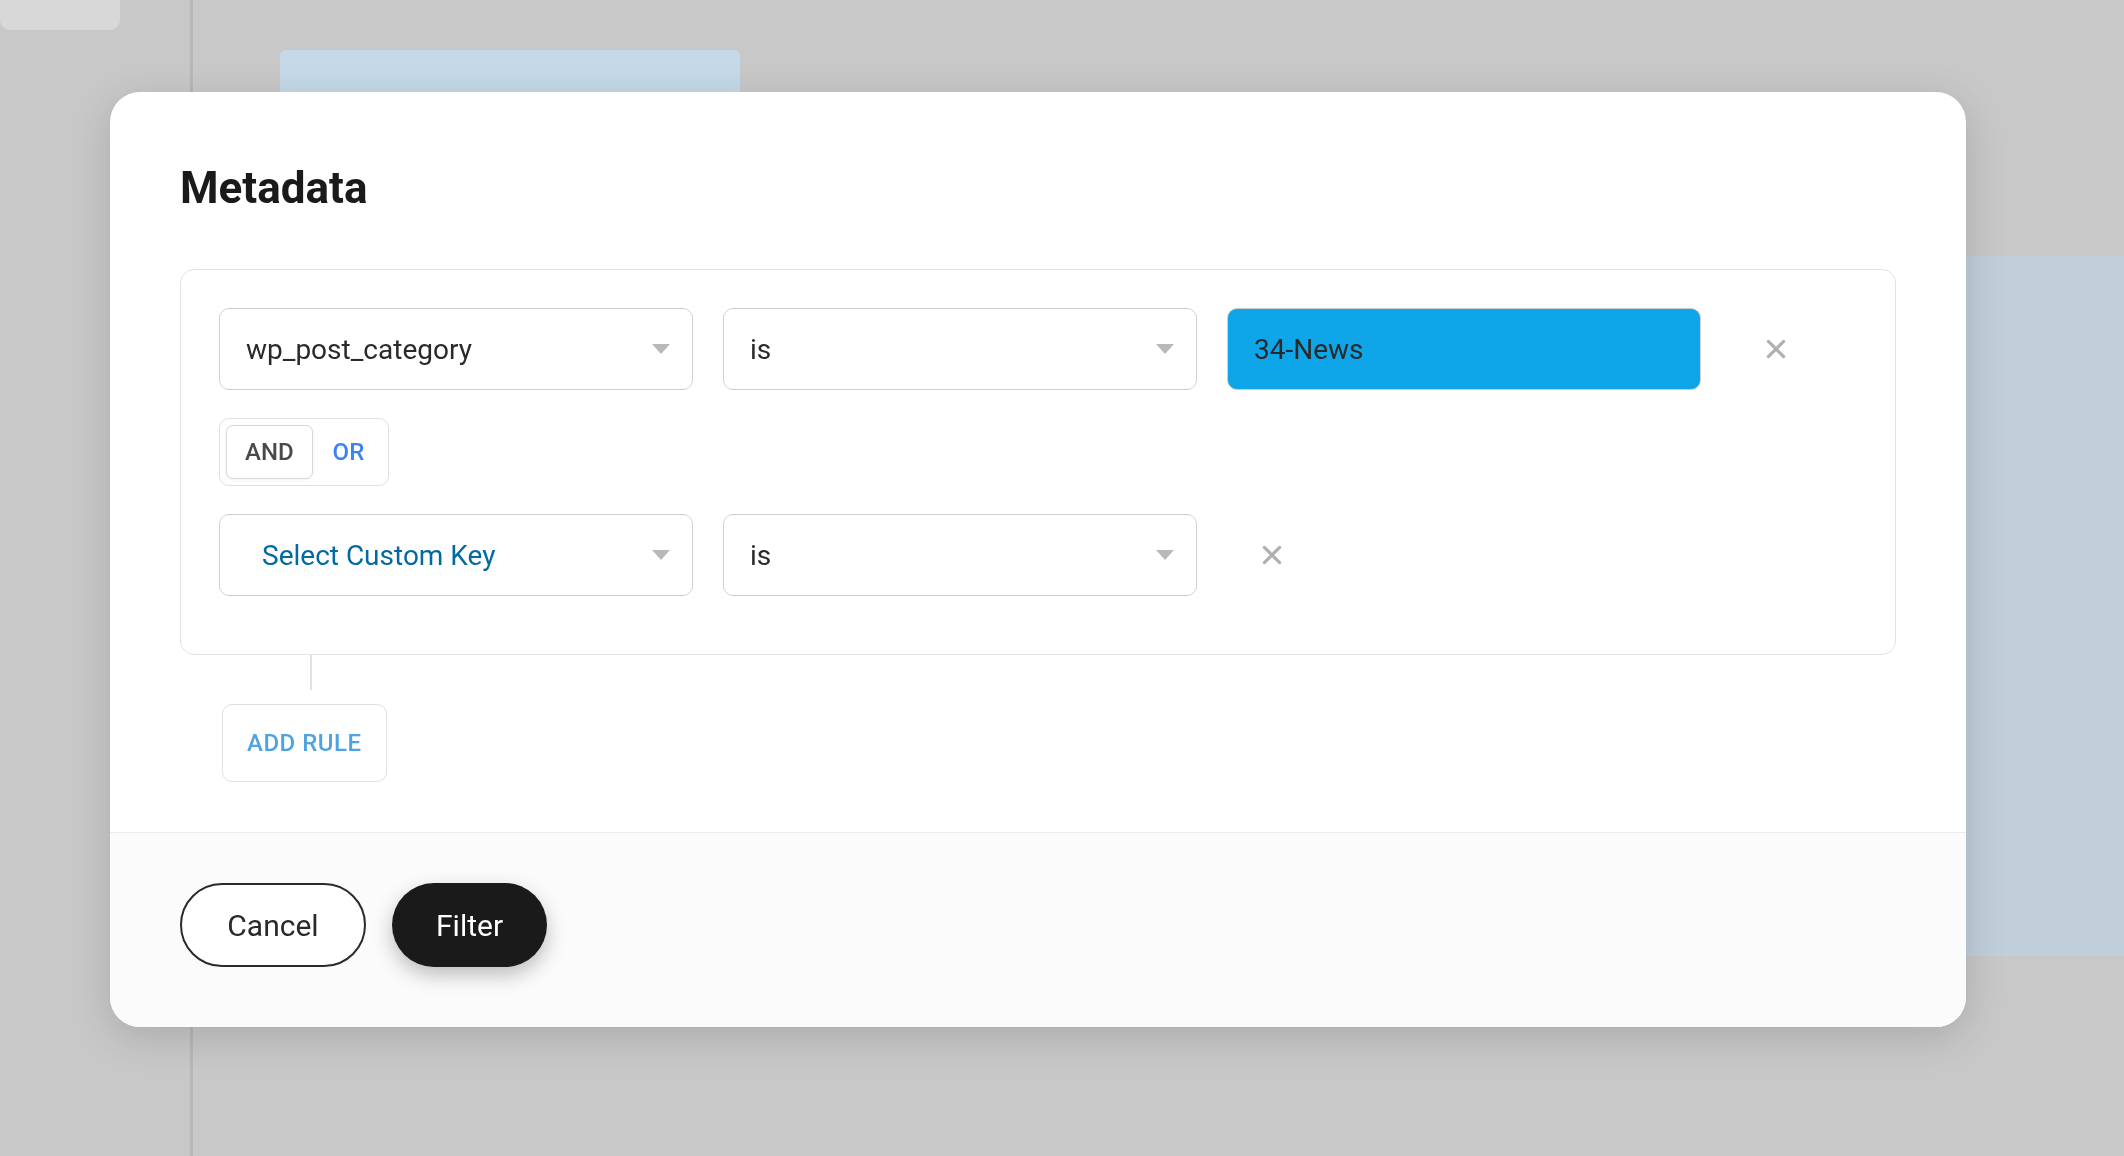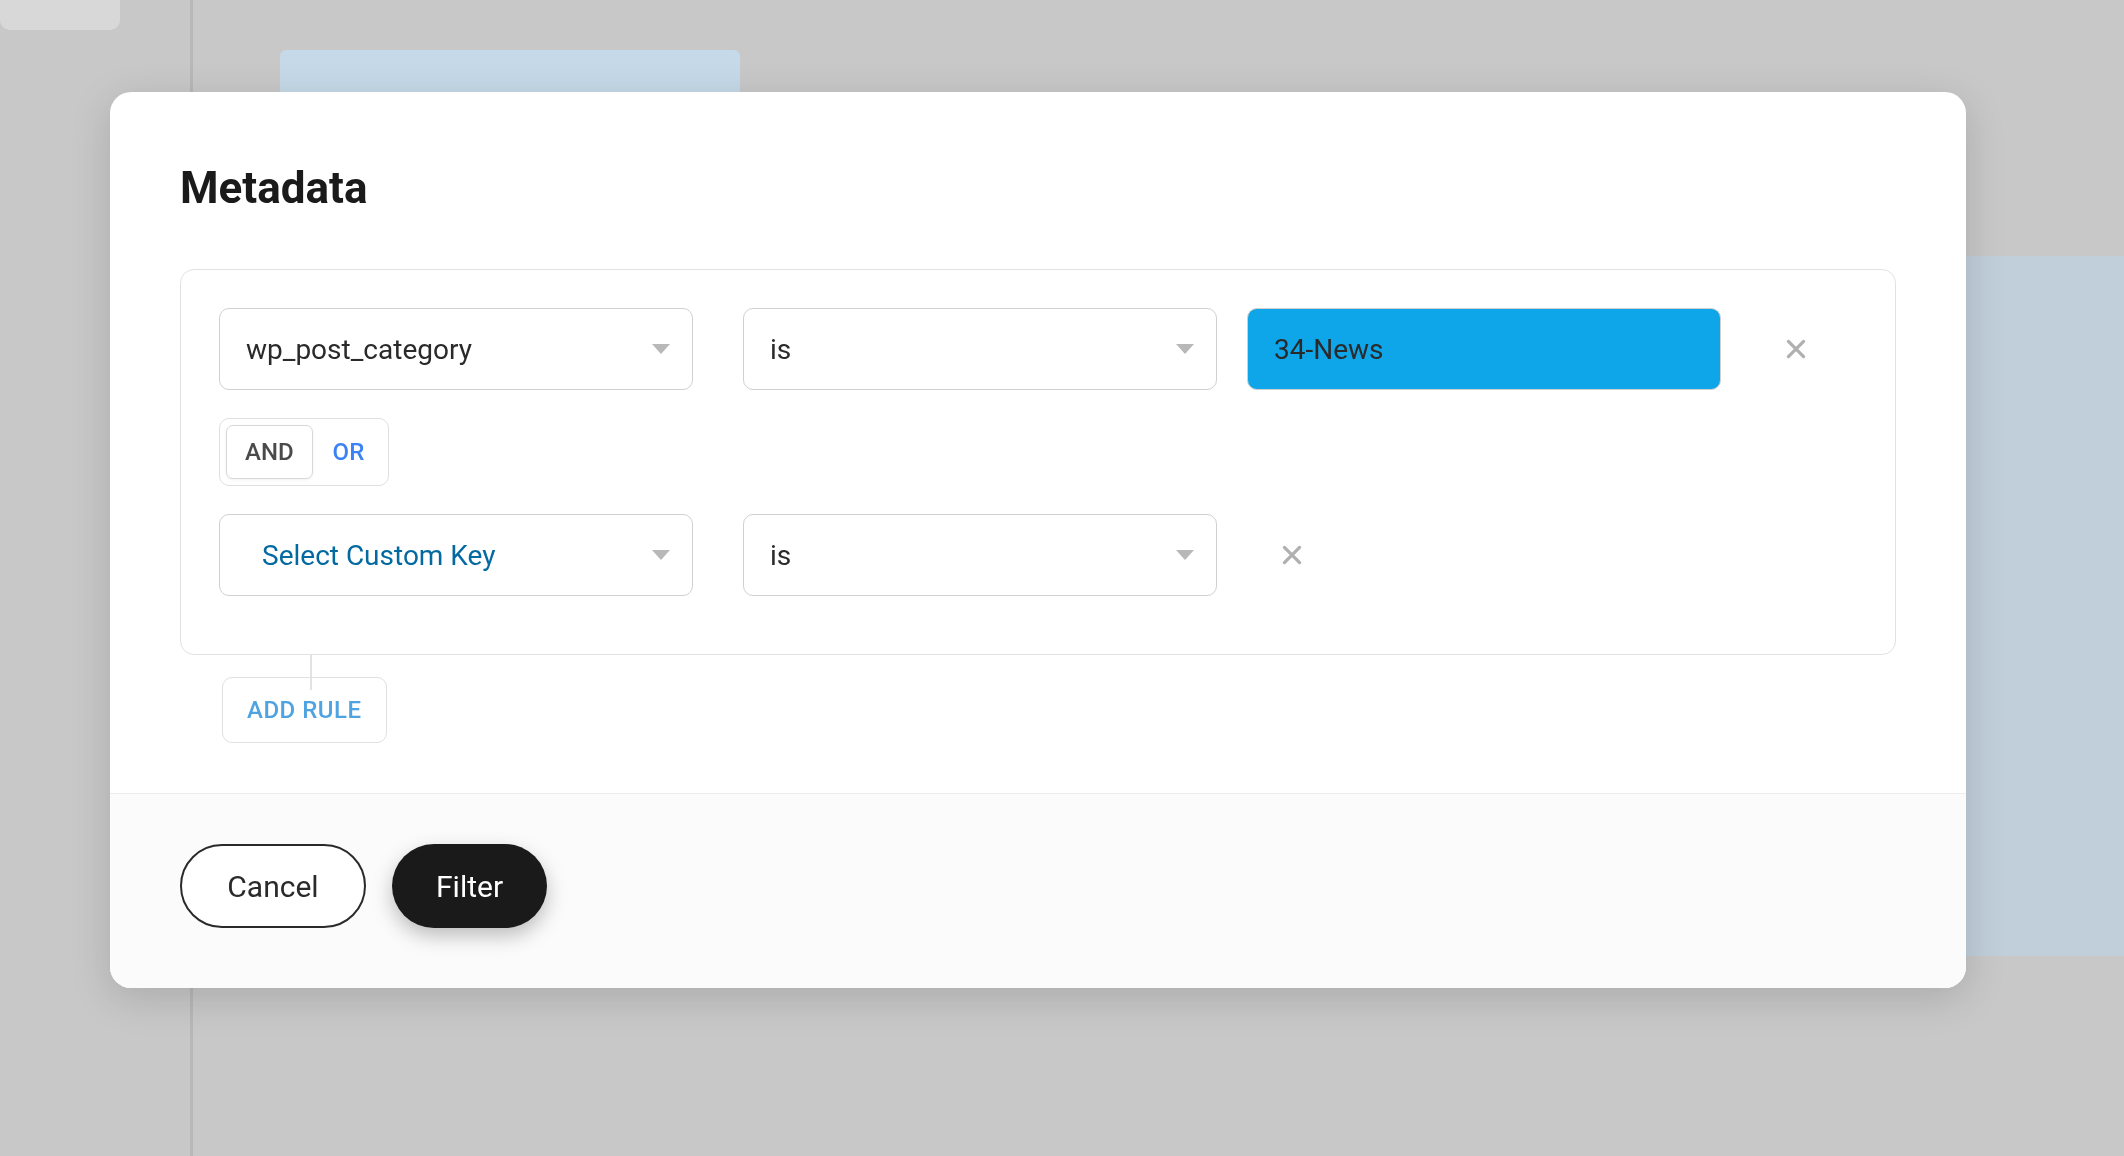--- a/index.html
+++ b/index.html
@@ -62,7 +62,7 @@
       top: 92px;
       width: 1856px;
       background: #ffffff;
-      border-radius: 21px;
+      border-radius: 30px;
       box-shadow: 0 10px 40px rgba(0,0,0,0.15);
       overflow: hidden;
     }

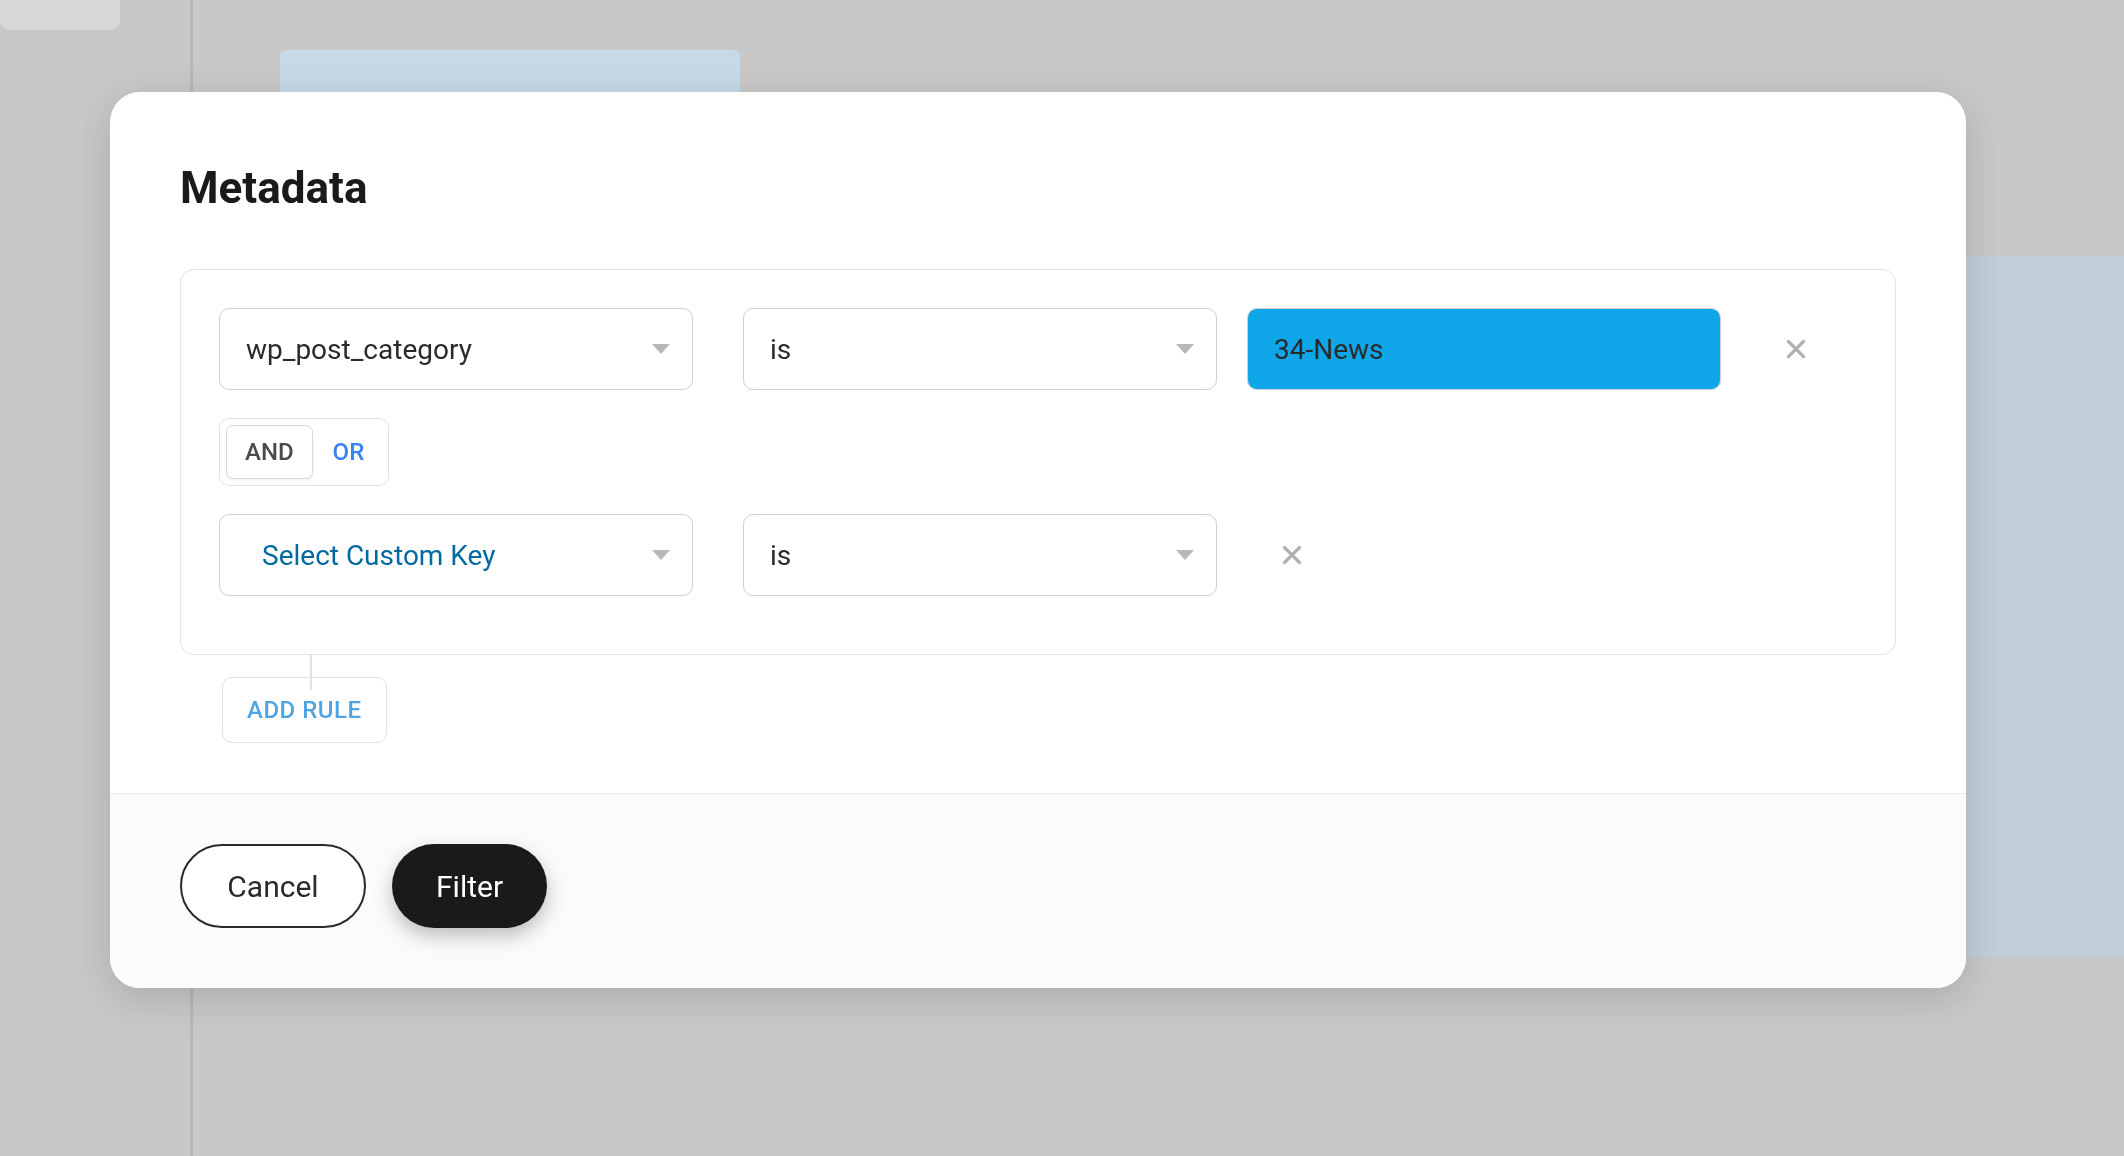--- a/index.html
+++ b/index.html
@@ -104,7 +104,6 @@
     }
     .select-op {
       width: 474px;
-      margin-left: 20px;
     }
     .input-value {
       width: 474px;

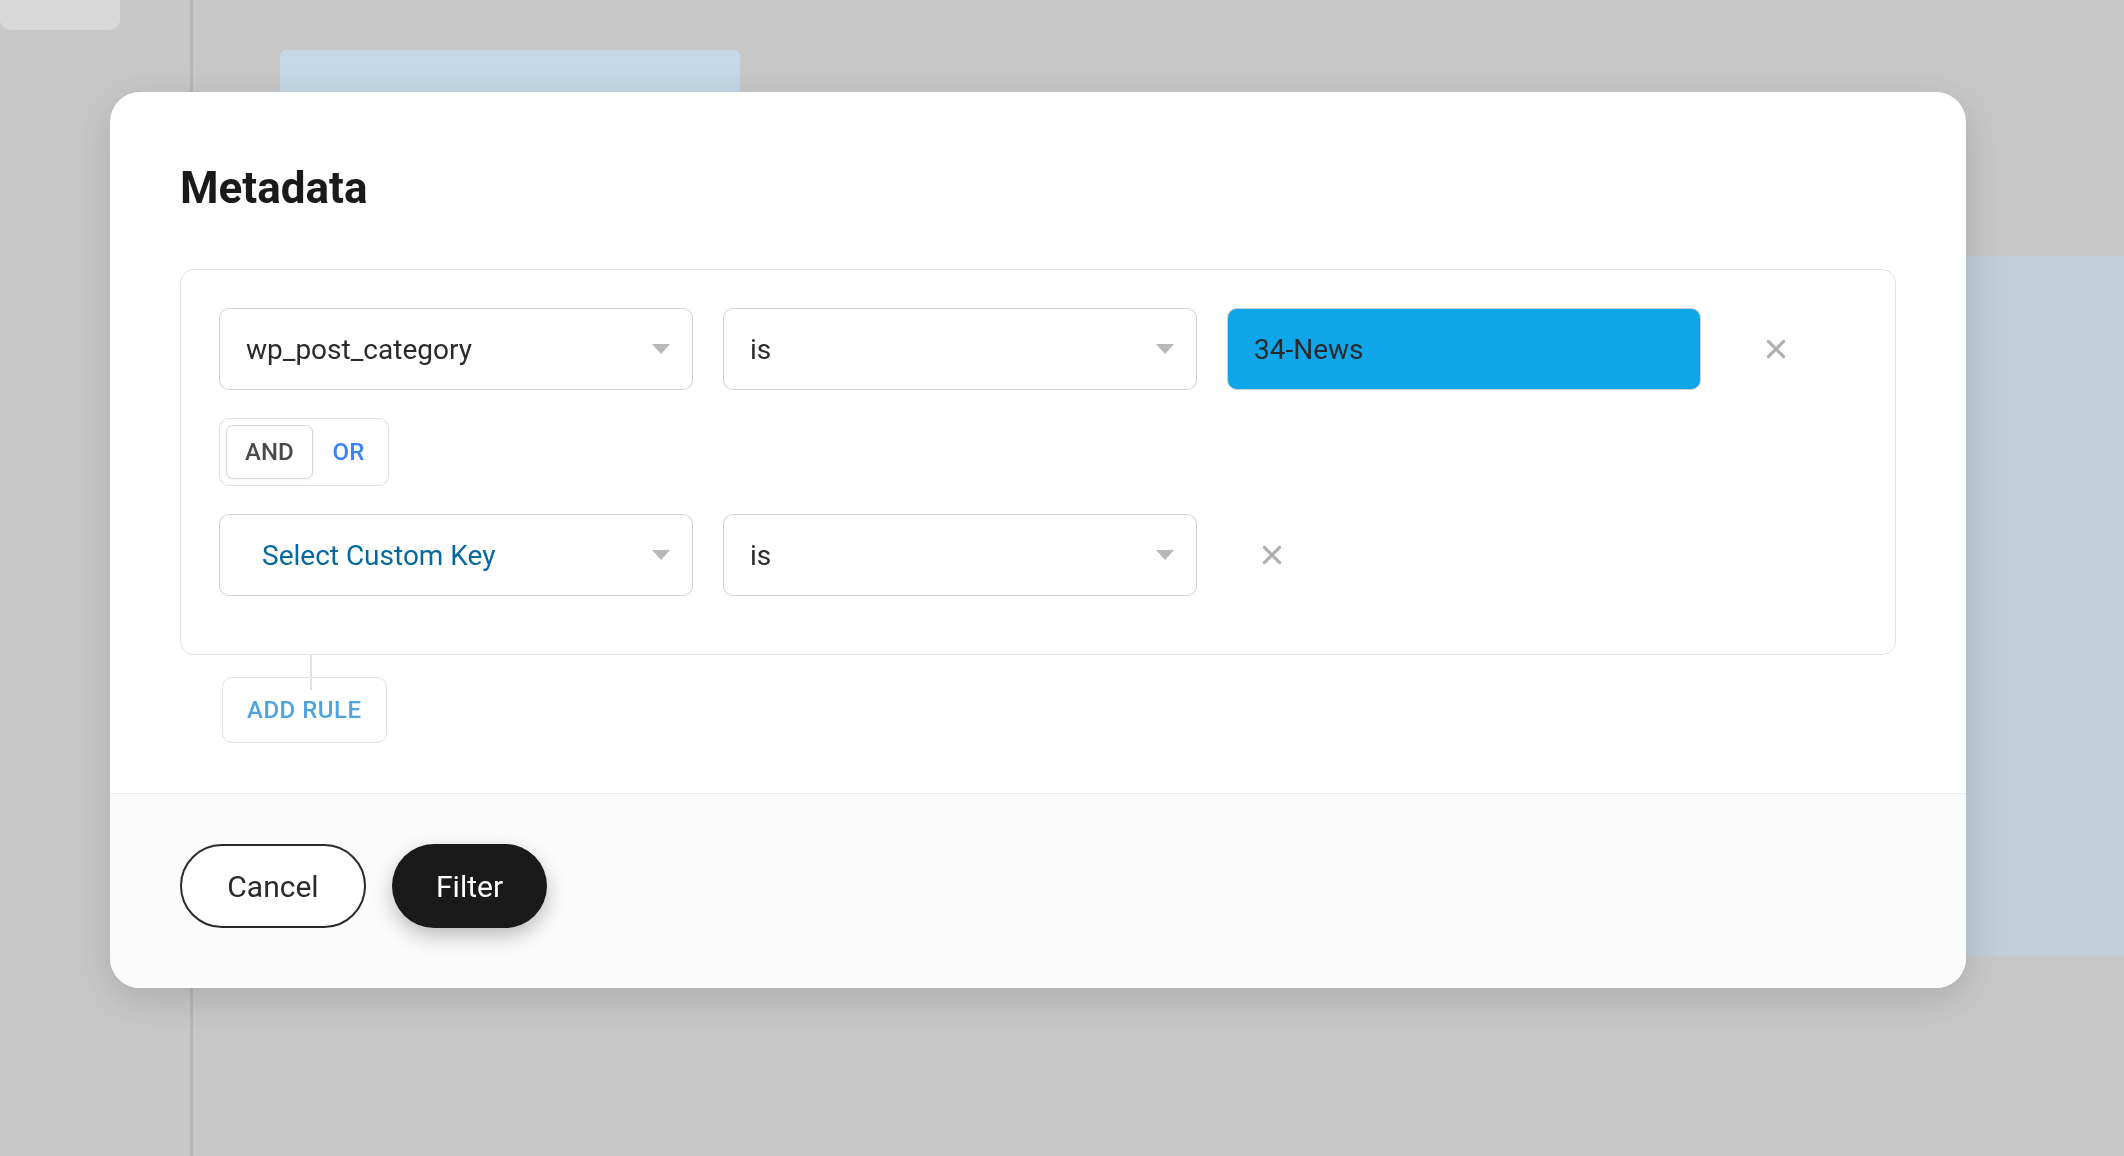--- a/index.html
+++ b/index.html
@@ -190,10 +190,10 @@
       background: #e2e2e2;
     }
     .add-rule-btn {
-      margin-top: 22px;
+      margin-top: 49px;
       margin-left: 42px;
       display: inline-block;
-      padding: 18px 24px;
+      padding: 24px 24px;
       border: 1.5px solid #e0e0e0;
       border-radius: 10px;
       background: #fff;

